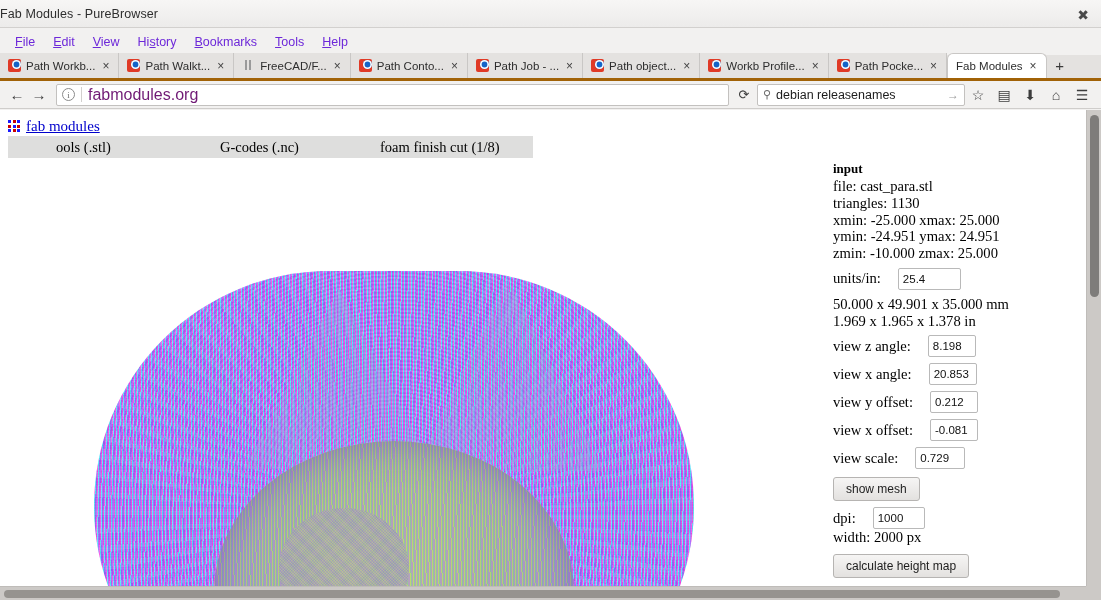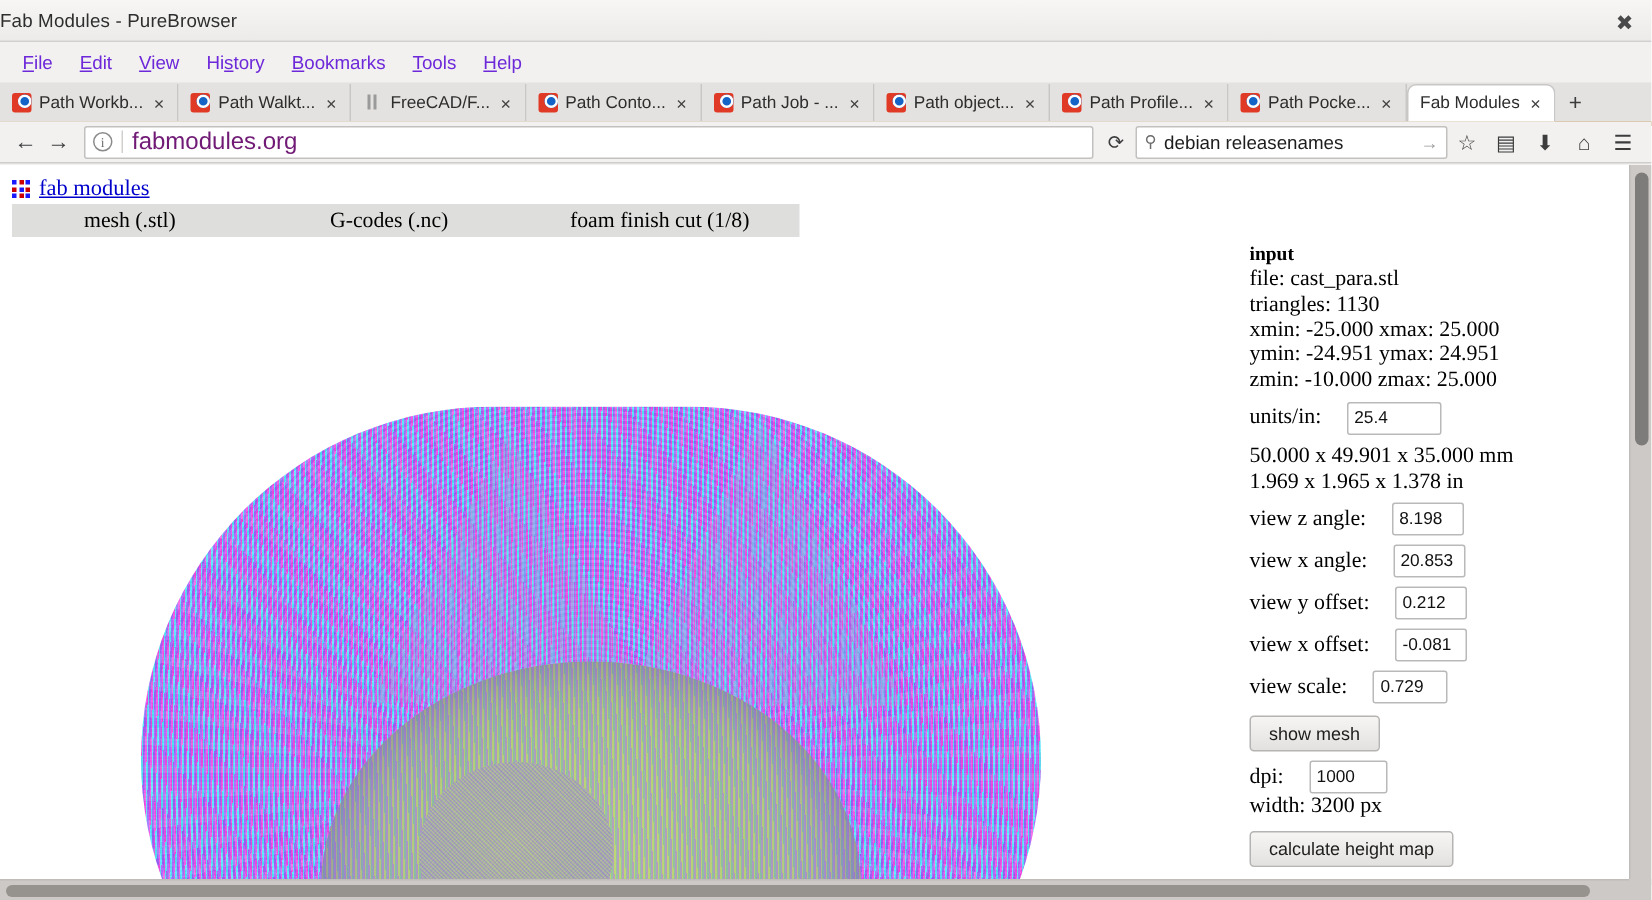--- a/index.html
+++ b/index.html
@@ -55,7 +55,7 @@
     position: absolute; left: 0; top: 55px; width: 1101px; height: 29px;
     background: #e4e2e0;
     display: flex; align-items: flex-end;
-    border-bottom: 3px solid #a16207;
+    border-bottom: 6px solid #a16207;
   }
   .tab {
     position: relative;

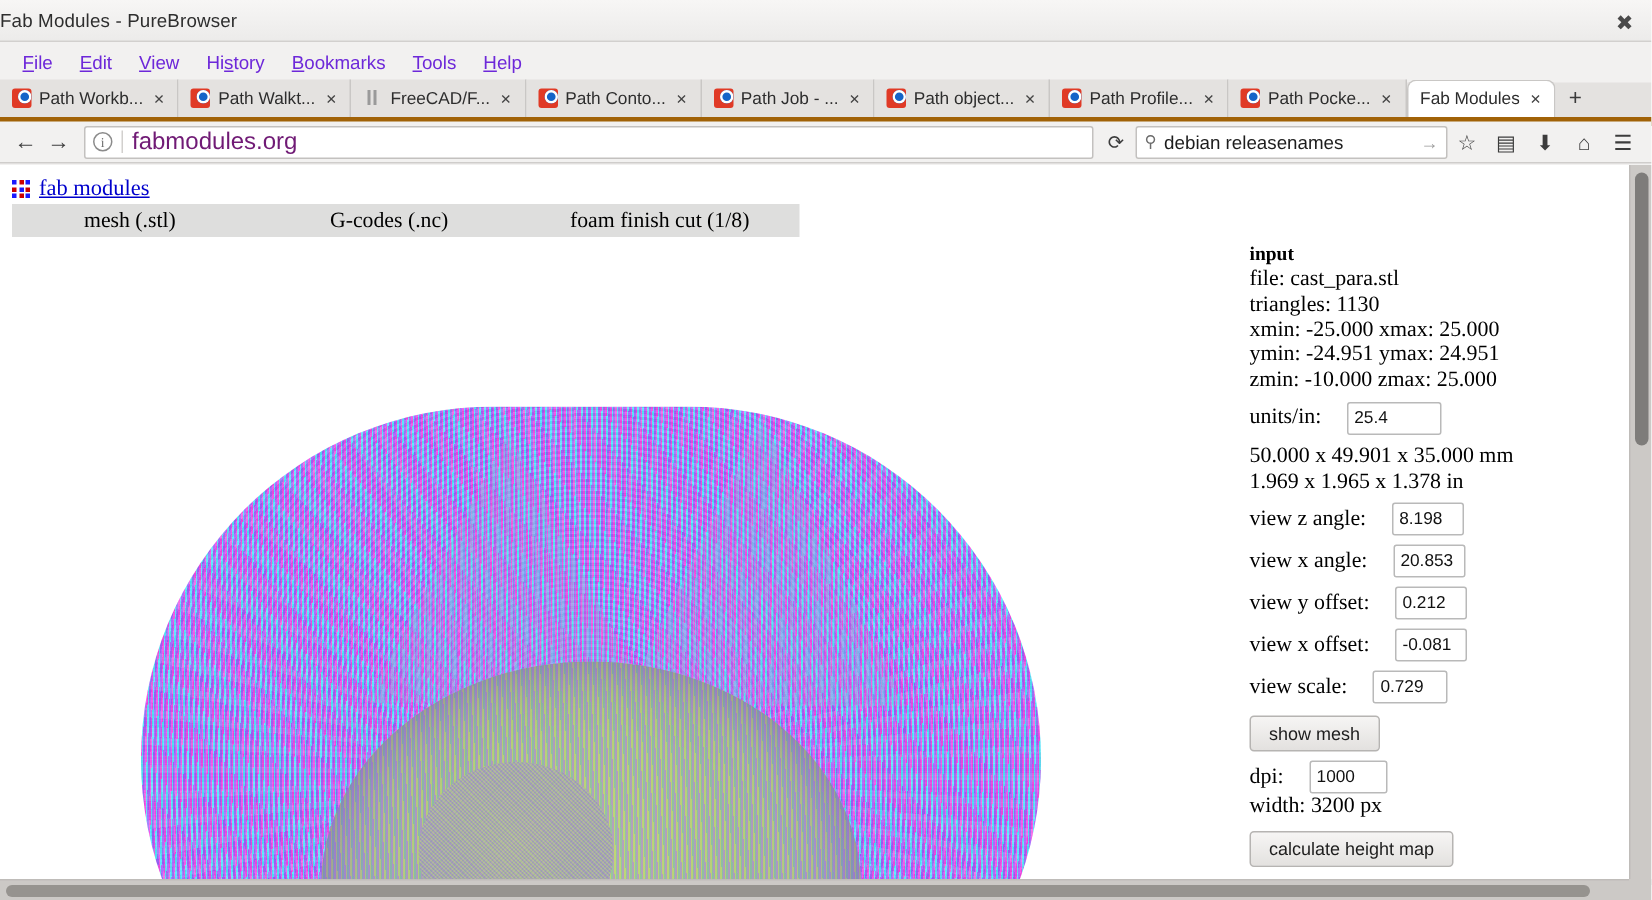--- a/index.html
+++ b/index.html
@@ -450,7 +450,7 @@
       </div>
       <div class="tab">
         <span class="tab-favicon fav-freecad"></span>
-        <span class="tab-title">Path Profile...</span>
+        <span class="tab-title">Workb Profile...</span>
         <span class="tab-close">×</span>
       </div>
       <div class="tab">

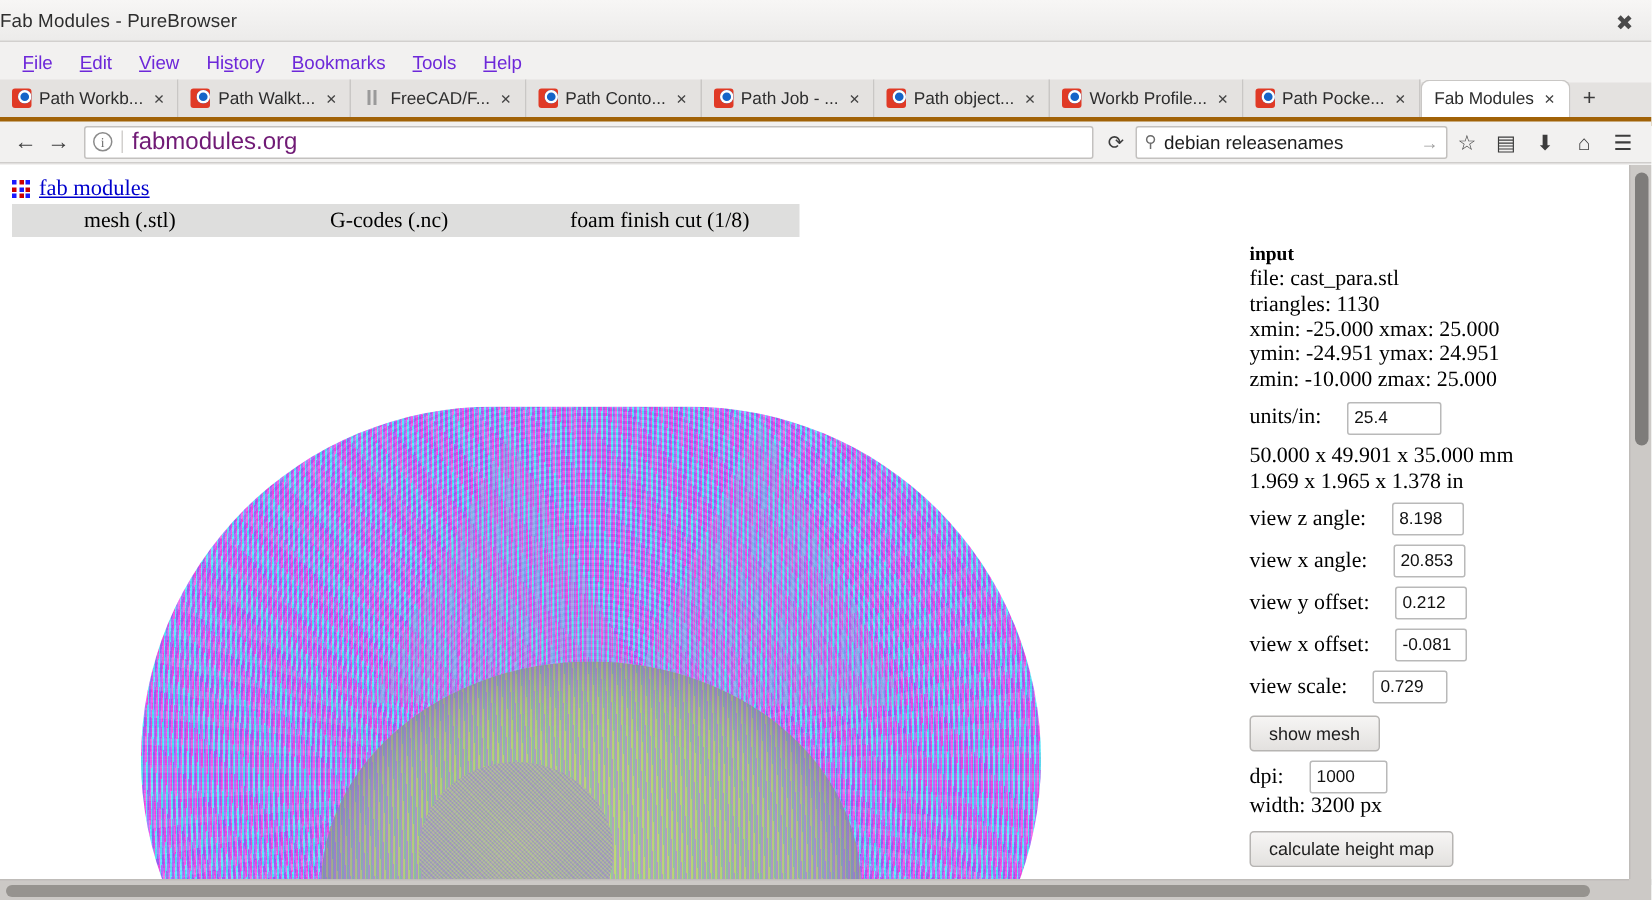--- a/index.html
+++ b/index.html
@@ -504,7 +504,7 @@
     </div>
 
     <div class="crumbbar">
-      <div class="crumb crumb-0">mesh (.stl)</div>
+      <div class="crumb crumb-0">ools (.stl)</div>
       <div class="crumb crumb-1">G-codes (.nc)</div>
       <div class="crumb crumb-2">foam finish cut (1/8)</div>
     </div>

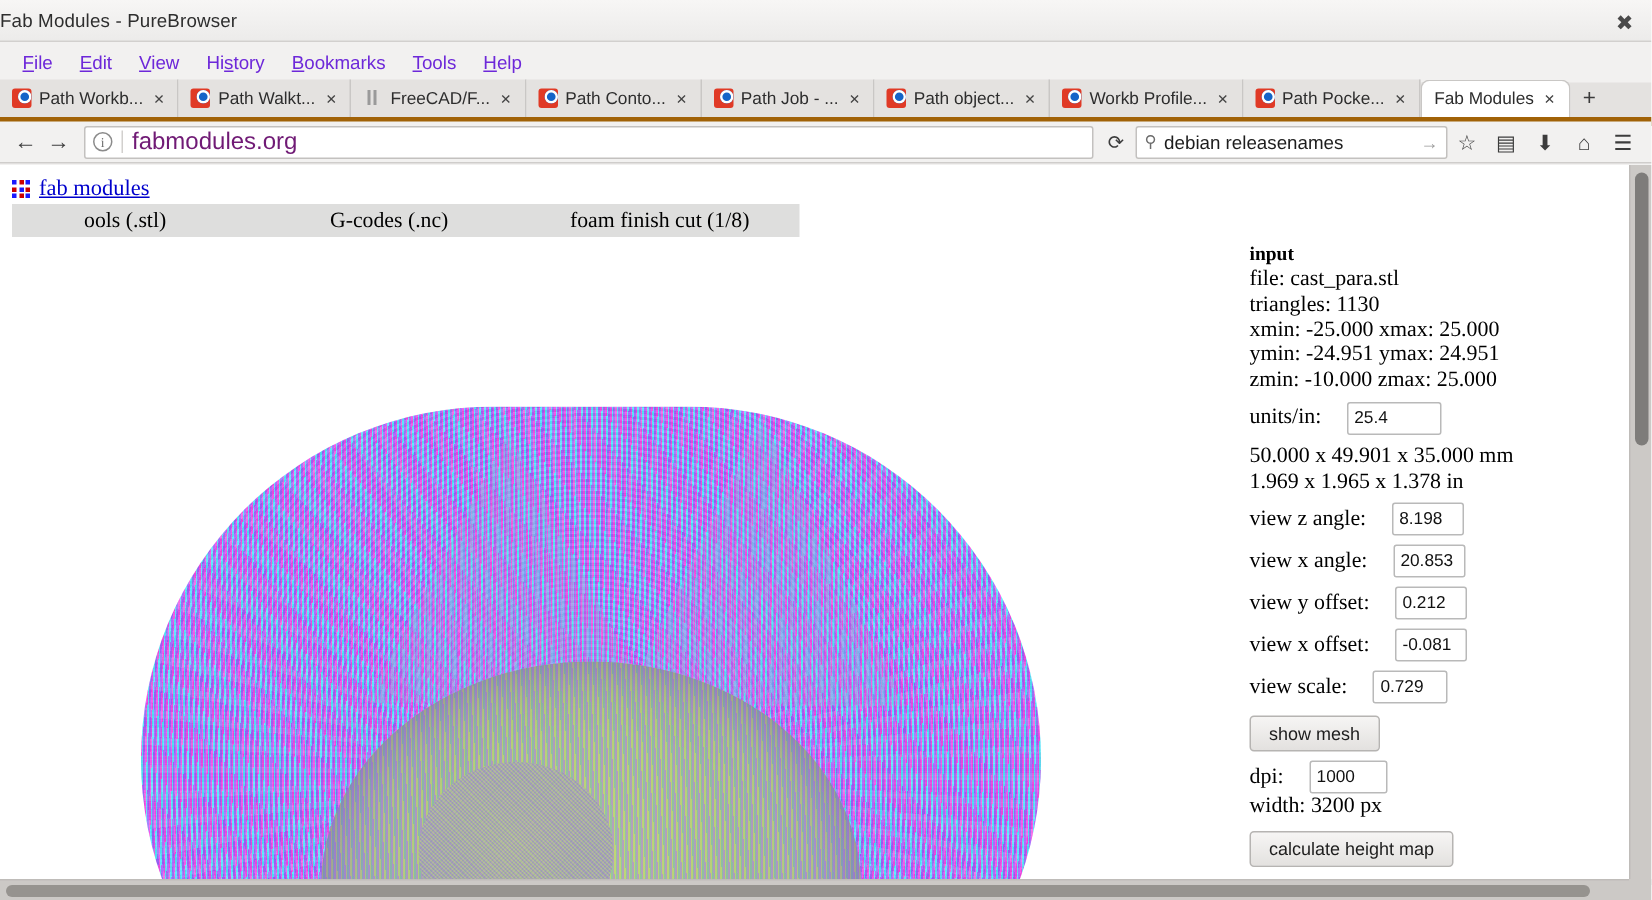--- a/index.html
+++ b/index.html
@@ -569,7 +569,7 @@
         <span class="lbl">dpi:</span>
         <input class="txtinput w-dpi" type="text" value="1000" style="">
       </div>
-      <p class="line">width: 3200 px</p>
+      <p class="line">width: 2000 px</p>
       <div class="btn-row">
         <button class="btn">calculate height map</button>
       </div>

